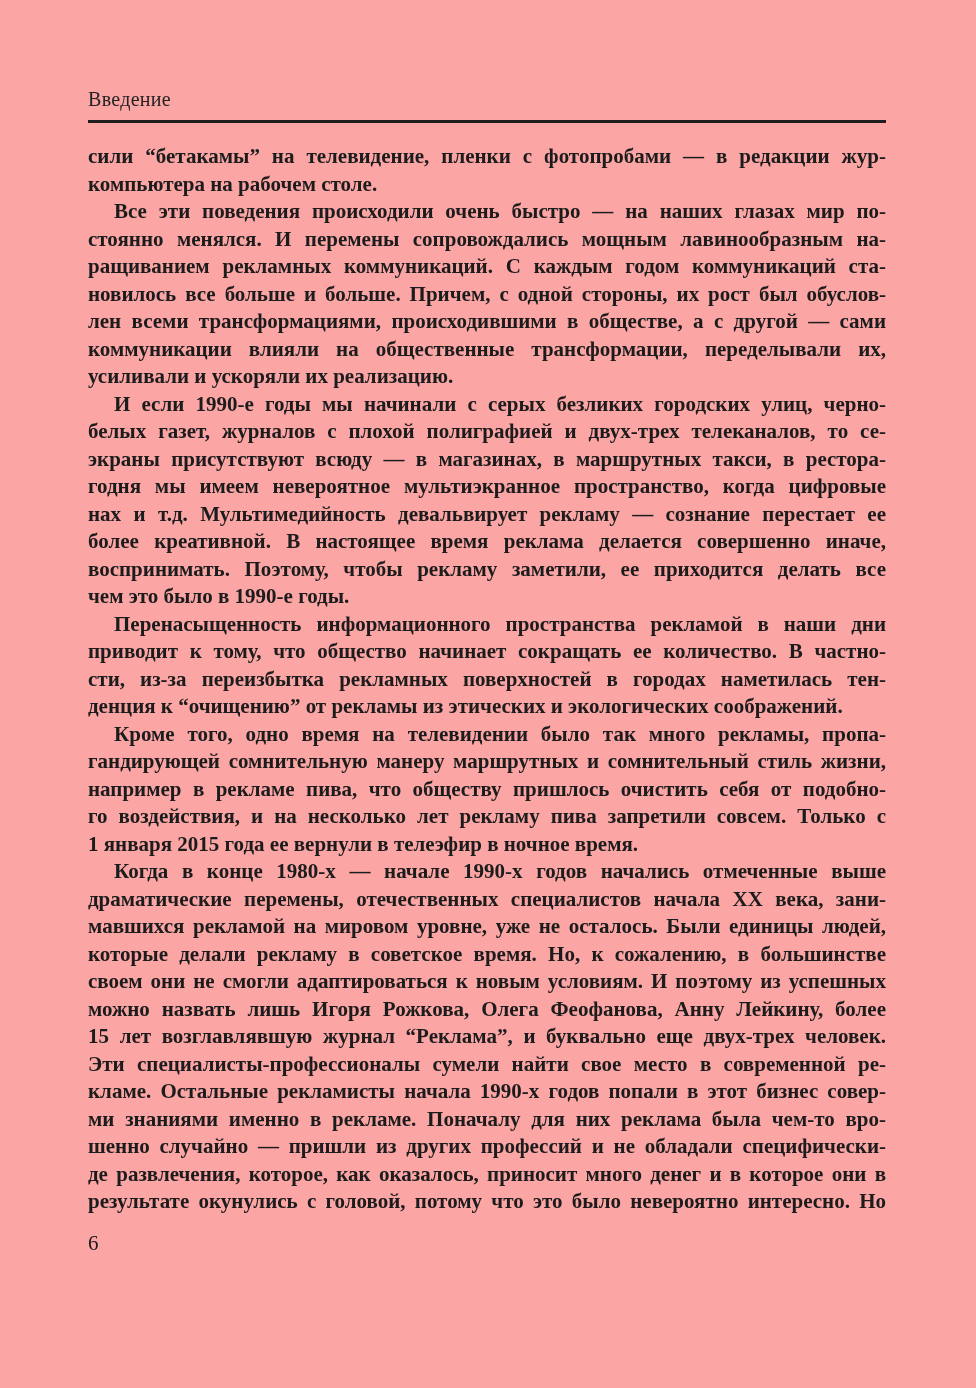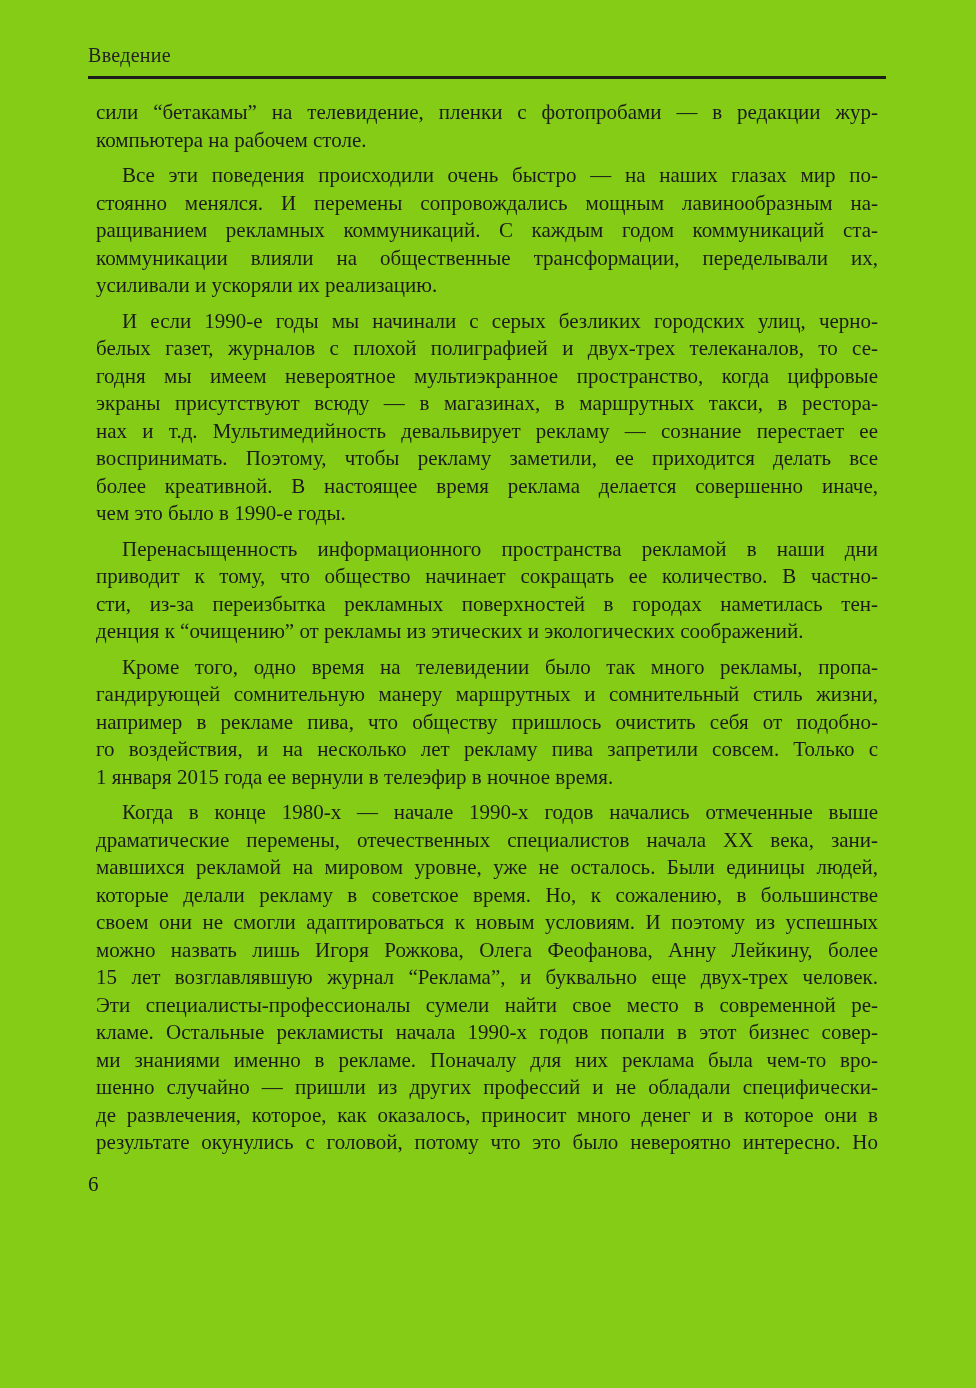--- a/index.html
+++ b/index.html
@@ -11,9 +11,9 @@
     position: relative;
     width: 976px;
     height: 1388px;
-    background: #84cc16;
+    background: #fca5a5;
     box-sizing: border-box;
-    padding: 44px 90px 0 88px;
+    padding: 88px 90px 0 88px;
     overflow: hidden;
     font-family: "Liberation Serif", "DejaVu Serif", serif;
     color: #1c1c1c;

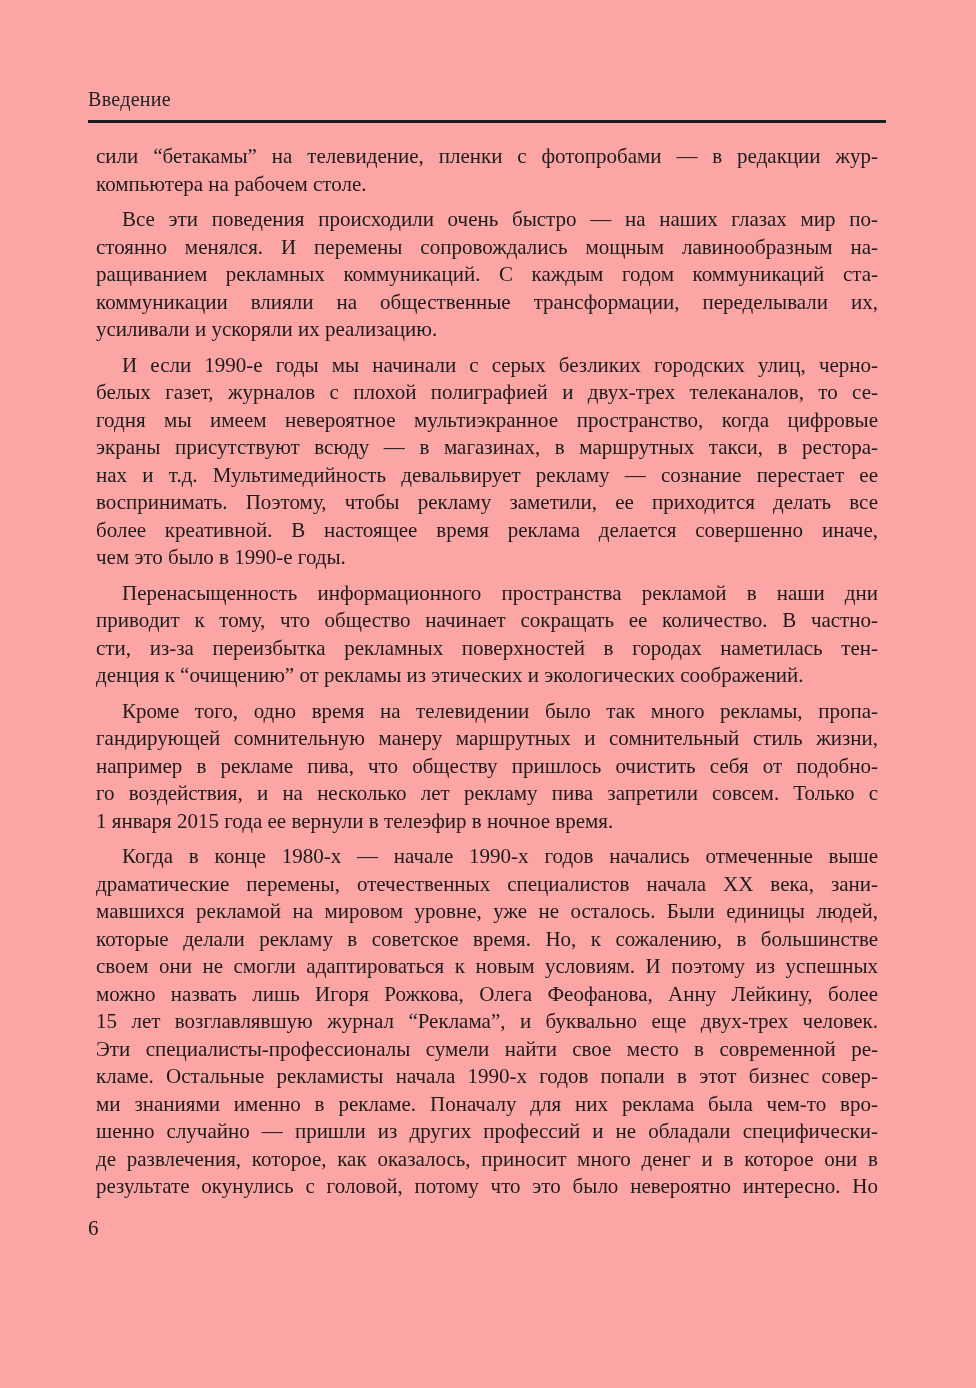--- a/index.html
+++ b/index.html
@@ -34,8 +34,9 @@
     font-size: 21px;
   }
   .paragraph {
-    margin: 8px;
+    margin: 0;
     padding: 0;
+    font-weight: bold;
   }
   .line {
     height: 27.5px;

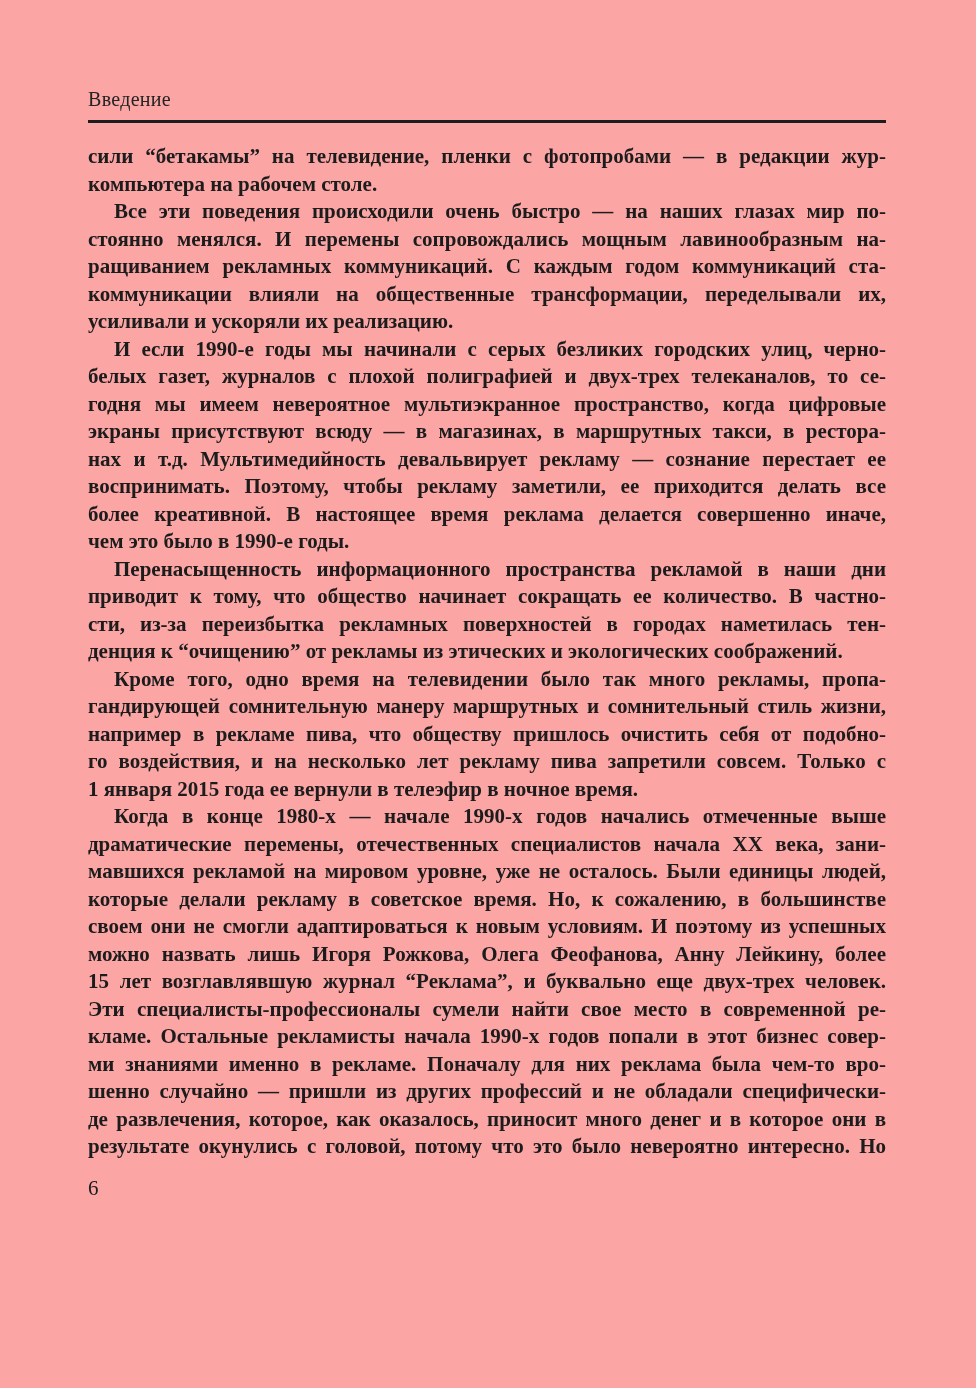--- a/index.html
+++ b/index.html
@@ -73,6 +73,7 @@
         <div class="line indent">Все эти поведения происходили очень быстро — на наших глазах мир по-</div>
         <div class="line">стоянно менялся. И перемены сопровождались мощным лавинообразным на-</div>
         <div class="line">ращиванием рекламных коммуникаций. С каждым годом коммуникаций ста-</div>
+        <div class="line">новилось все больше и больше. Причем, с одной стороны, их рост был обуслов-</div>
         <div class="line">коммуникации влияли на общественные трансформации, переделывали их,</div>
         <div class="line last">усиливали и ускоряли их реализацию.</div>
       </div>

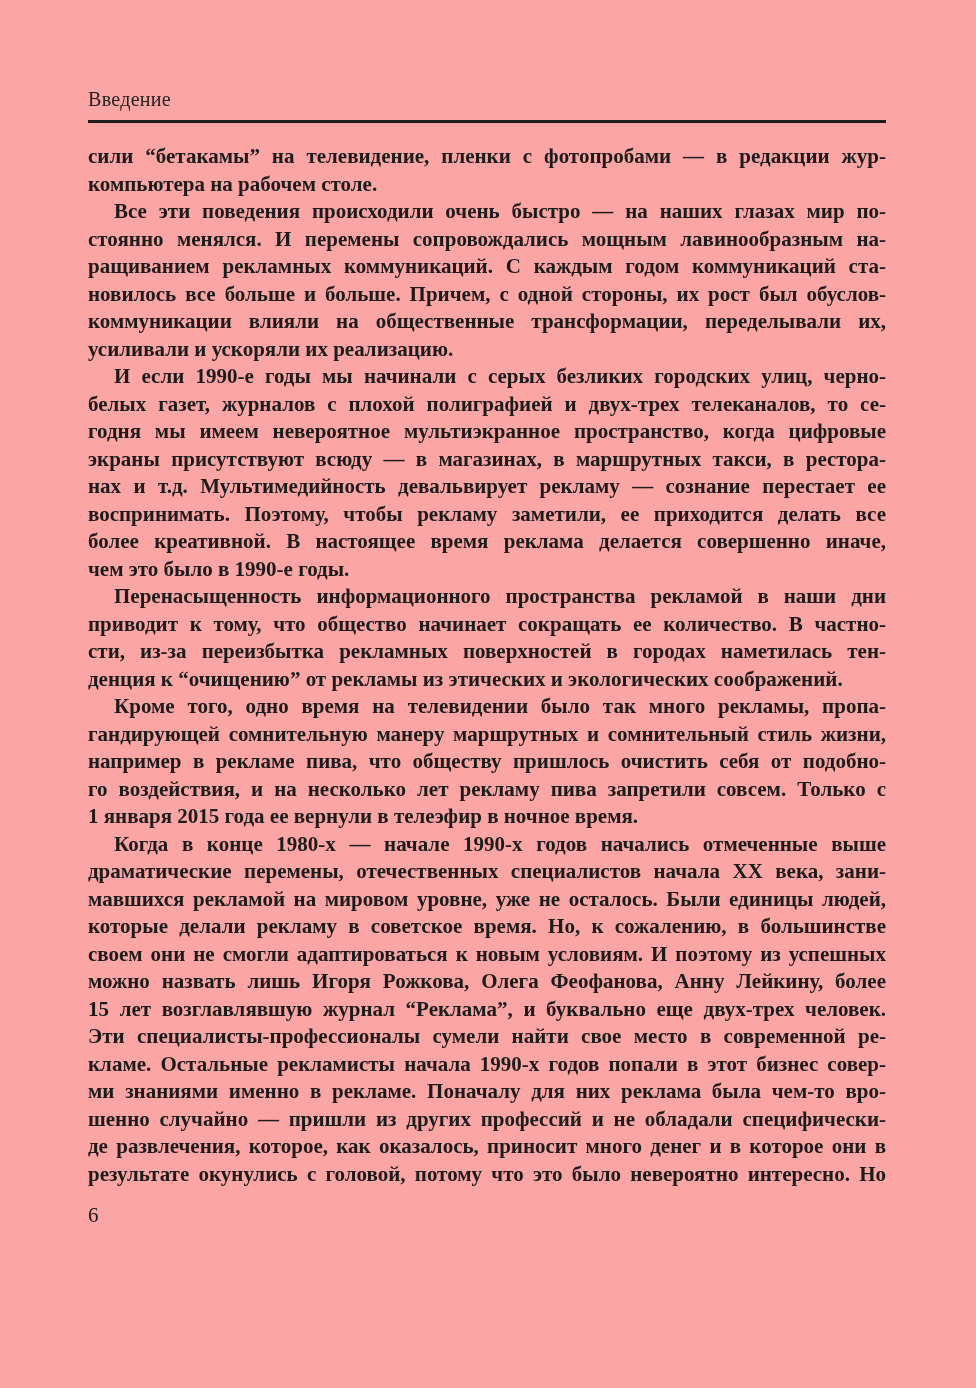--- a/index.html
+++ b/index.html
@@ -74,6 +74,7 @@
         <div class="line">стоянно менялся. И перемены сопровождались мощным лавинообразным на-</div>
         <div class="line">ращиванием рекламных коммуникаций. С каждым годом коммуникаций ста-</div>
         <div class="line">новилось все больше и больше. Причем, с одной стороны, их рост был обуслов-</div>
+        <div class="line">лен всеми трансформациями, происходившими в обществе, а с другой — сами</div>
         <div class="line">коммуникации влияли на общественные трансформации, переделывали их,</div>
         <div class="line last">усиливали и ускоряли их реализацию.</div>
       </div>

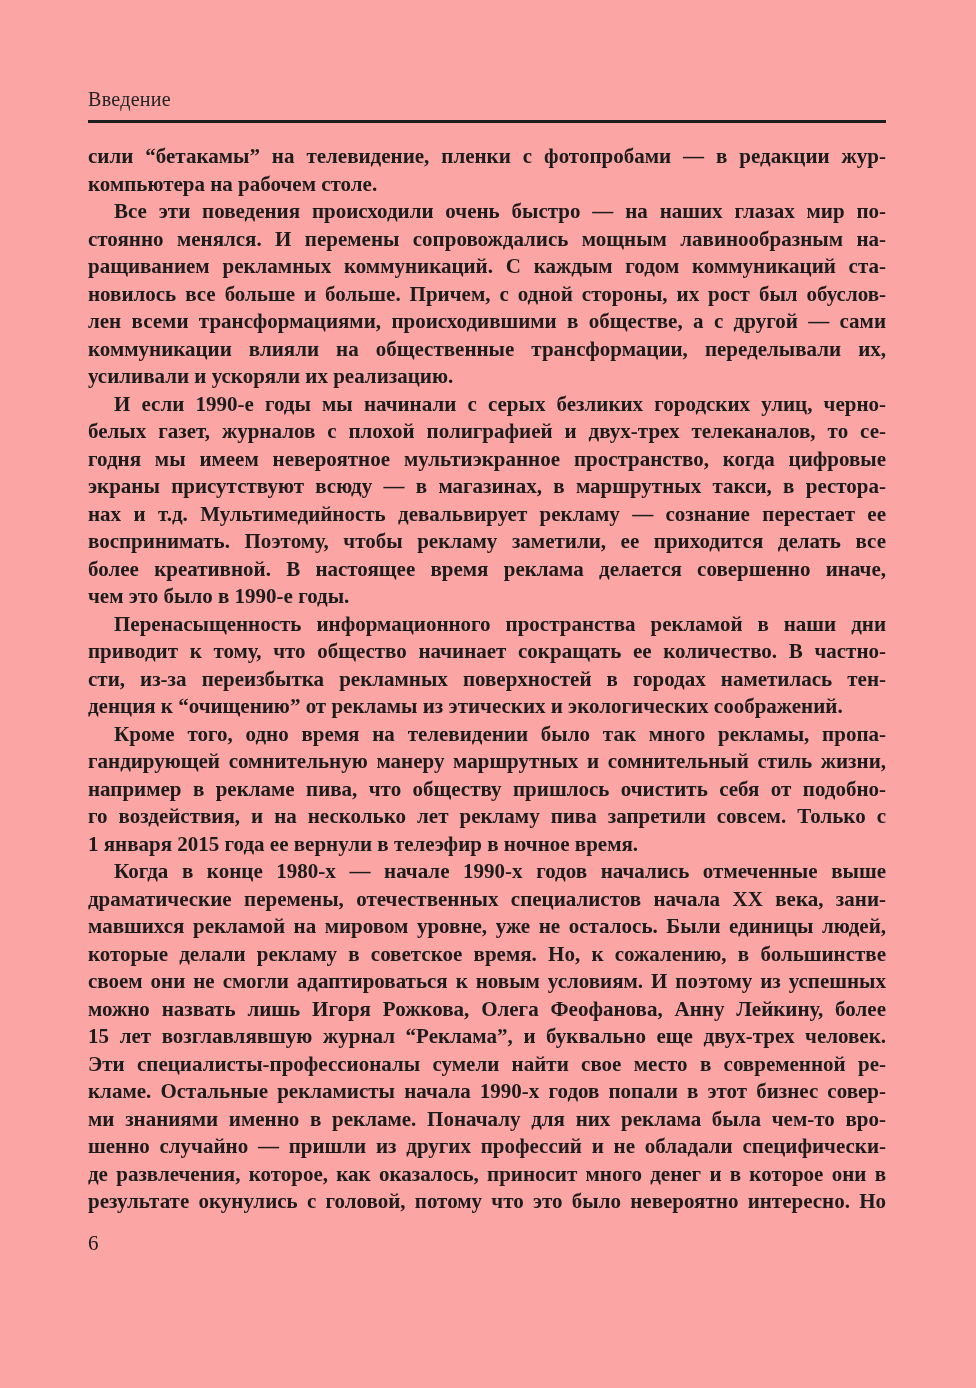--- a/index.html
+++ b/index.html
@@ -81,8 +81,8 @@
       <div class="paragraph">
         <div class="line indent">И если 1990-е годы мы начинали с серых безликих городских улиц, черно-</div>
         <div class="line">белых газет, журналов с плохой полиграфией и двух-трех телеканалов, то се-</div>
+        <div class="line">экраны присутствуют всюду — в магазинах, в маршрутных такси, в рестора-</div>
         <div class="line">годня мы имеем невероятное мультиэкранное пространство, когда цифровые</div>
-        <div class="line">экраны присутствуют всюду — в магазинах, в маршрутных такси, в рестора-</div>
         <div class="line">нах и т.д. Мультимедийность девальвирует рекламу — сознание перестает ее</div>
         <div class="line">воспринимать. Поэтому, чтобы рекламу заметили, ее приходится делать все</div>
         <div class="line">более креативной. В настоящее время реклама делается совершенно иначе,</div>

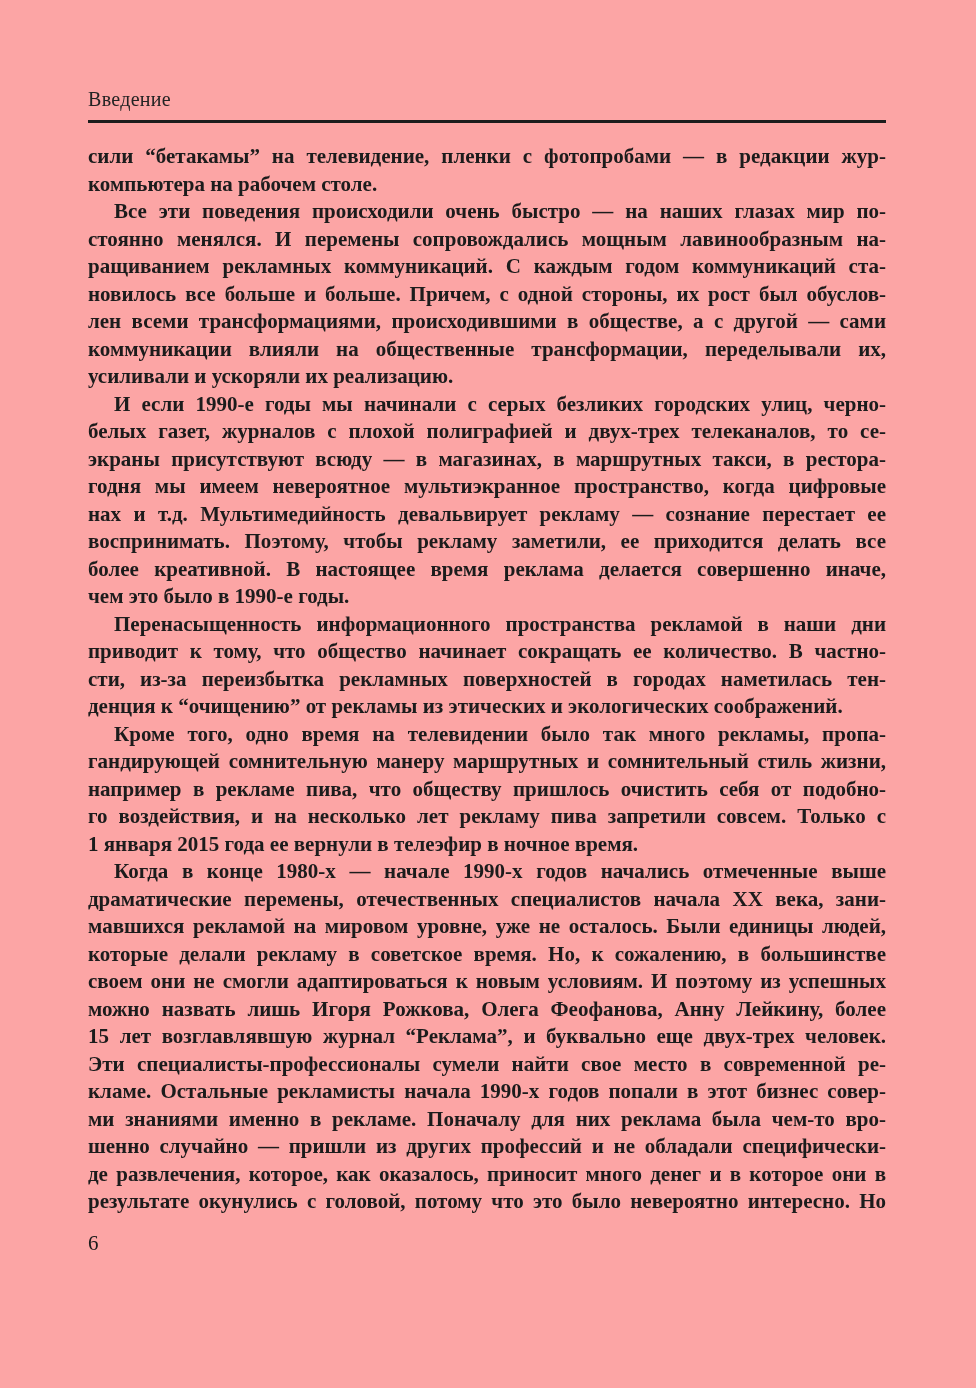--- a/index.html
+++ b/index.html
@@ -84,8 +84,8 @@
         <div class="line">экраны присутствуют всюду — в магазинах, в маршрутных такси, в рестора-</div>
         <div class="line">годня мы имеем невероятное мультиэкранное пространство, когда цифровые</div>
         <div class="line">нах и т.д. Мультимедийность девальвирует рекламу — сознание перестает ее</div>
+        <div class="line">более креативной. В настоящее время реклама делается совершенно иначе,</div>
         <div class="line">воспринимать. Поэтому, чтобы рекламу заметили, ее приходится делать все</div>
-        <div class="line">более креативной. В настоящее время реклама делается совершенно иначе,</div>
         <div class="line last">чем это было в 1990-е годы.</div>
       </div>
       <div class="paragraph">

